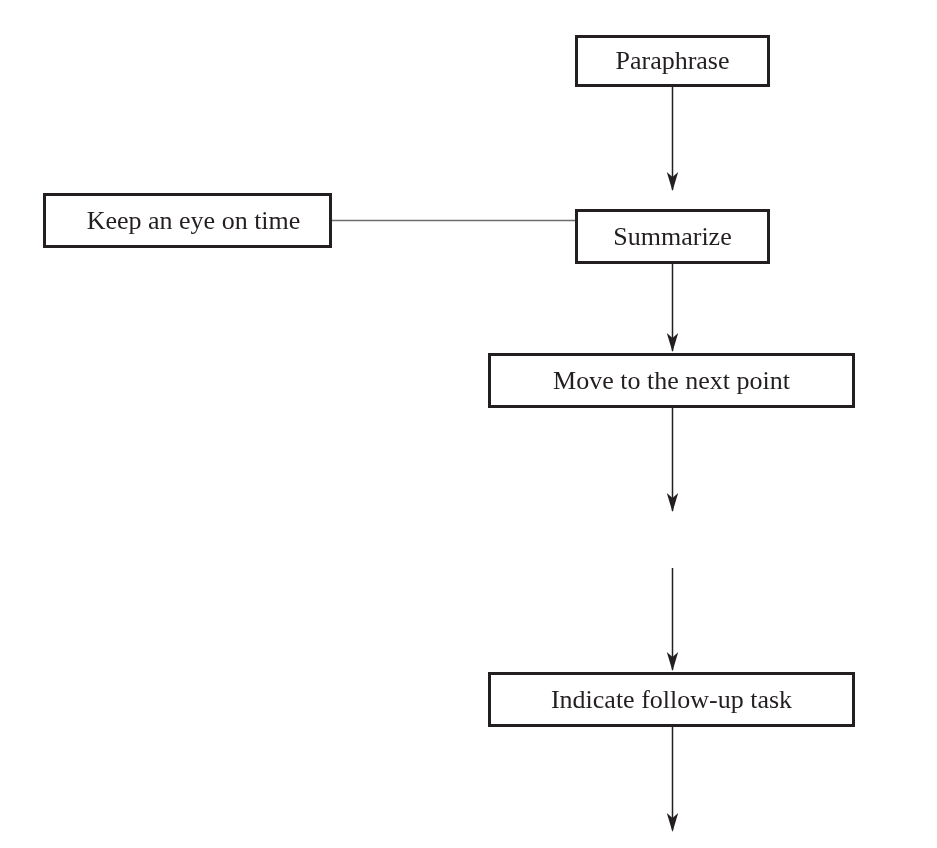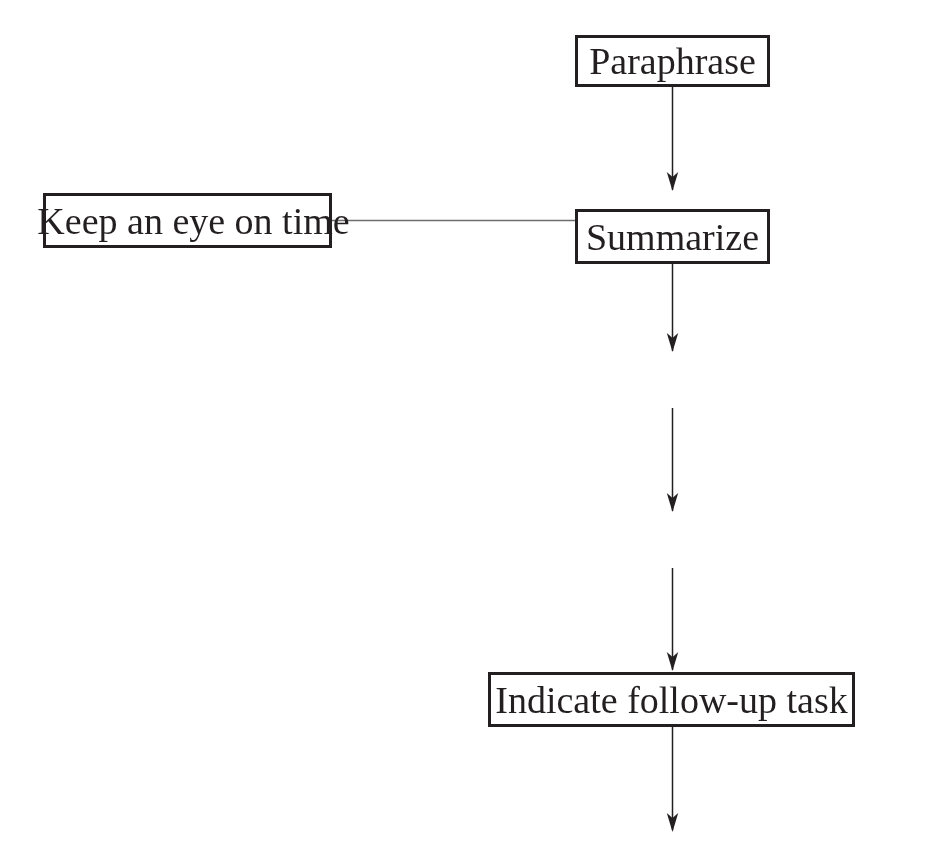--- a/index.html
+++ b/index.html
@@ -32,7 +32,7 @@
     align-items: center;
     justify-content: center;
     color: #231f20;
-    font-size: 38px;
+    font-size: 26px;
     line-height: 1;
     white-space: nowrap;
     text-align: center;

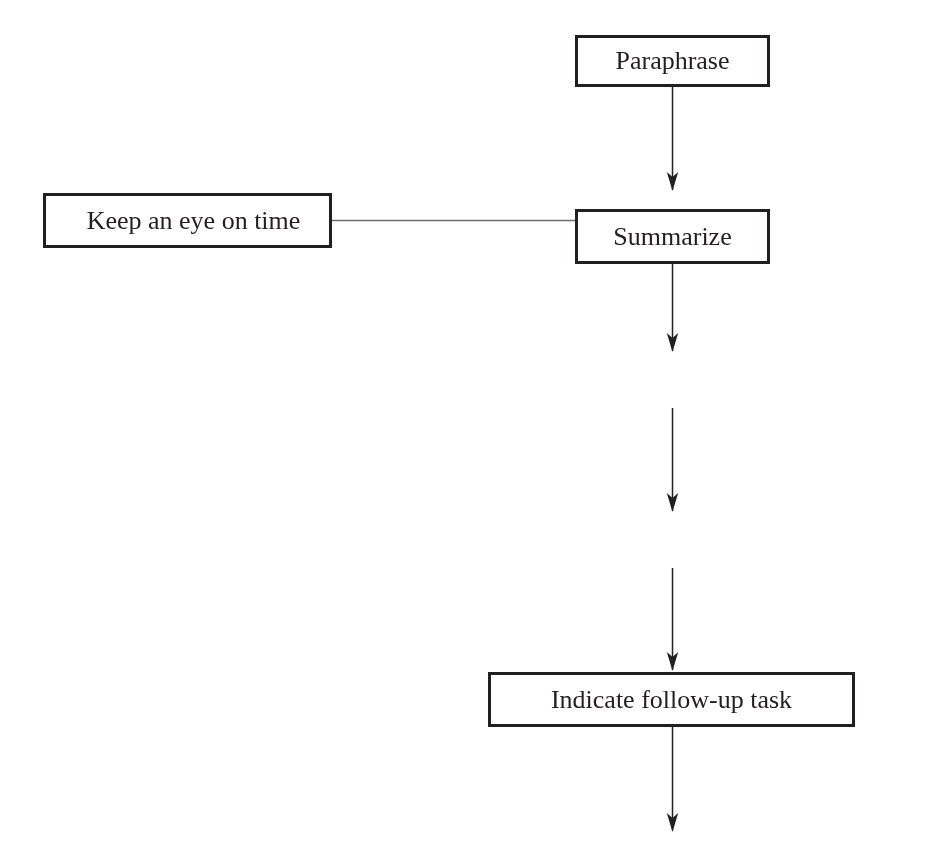--- a/index.html
+++ b/index.html
@@ -93,6 +93,9 @@
     <span>Summarize</span>
   </div>
 
+  <div class="node node-move">
+    <span>Move to the next point</span>
+  </div>
 
 
   <div class="node node-indicate">

